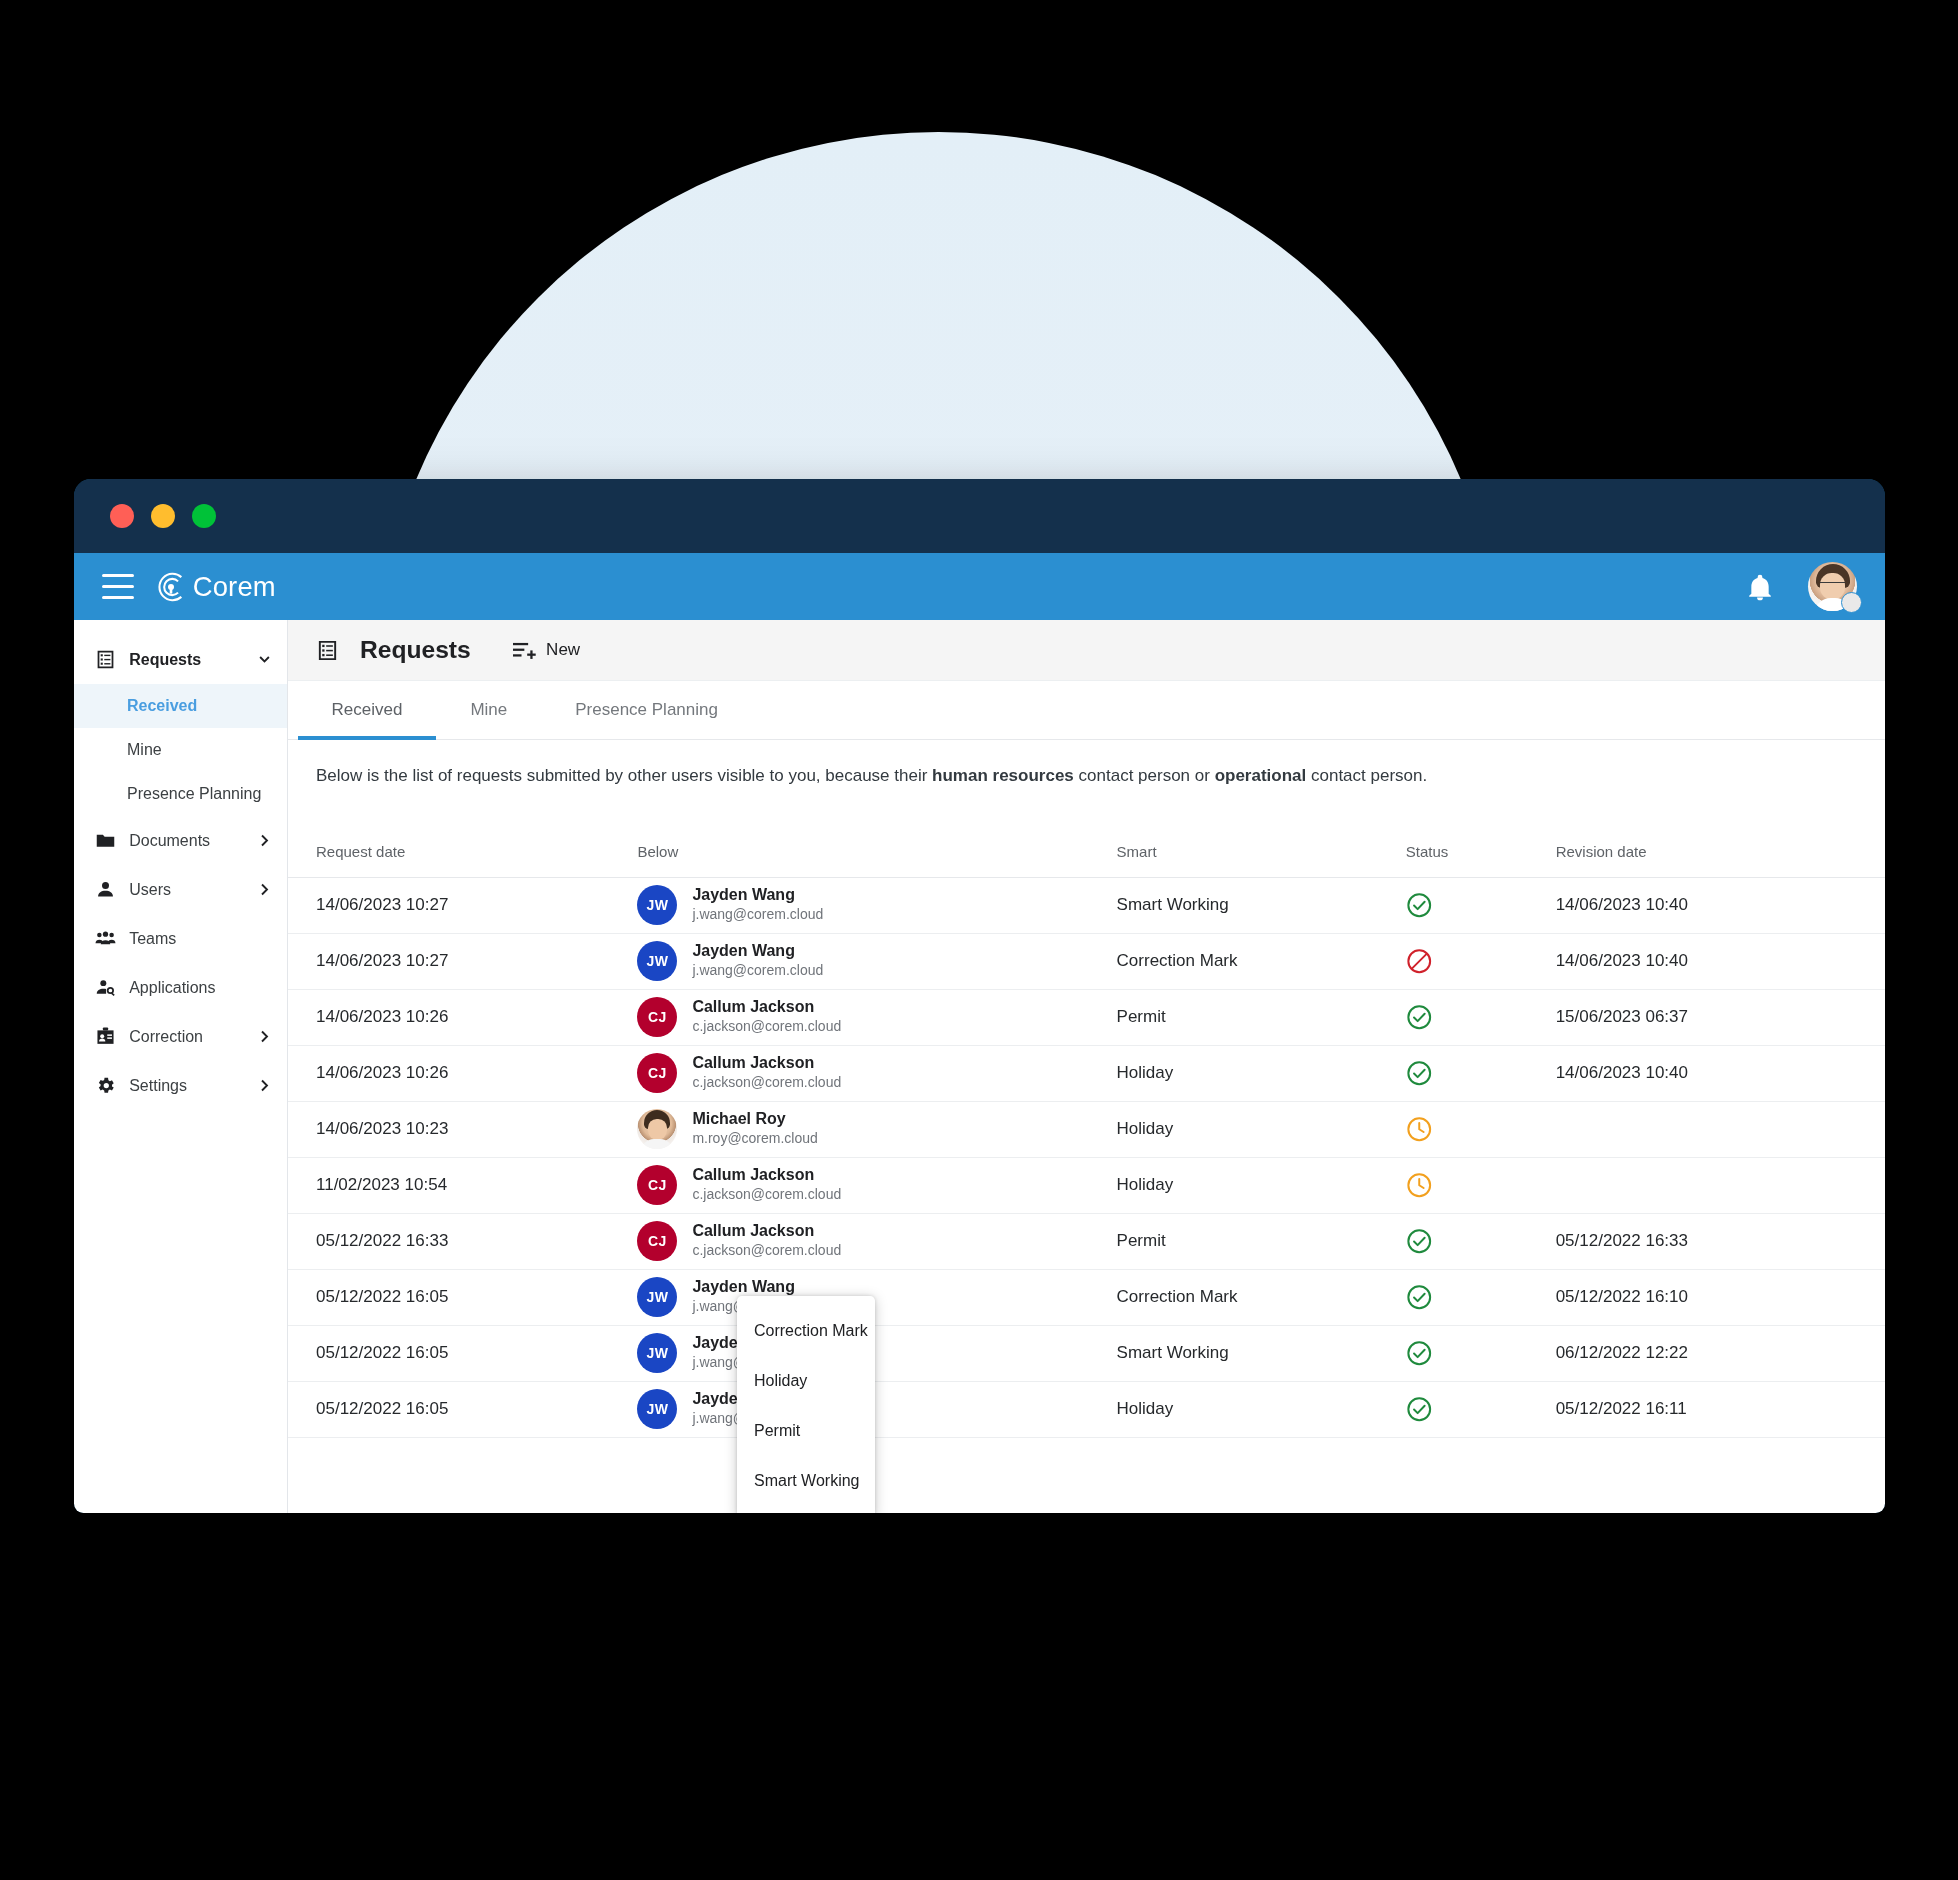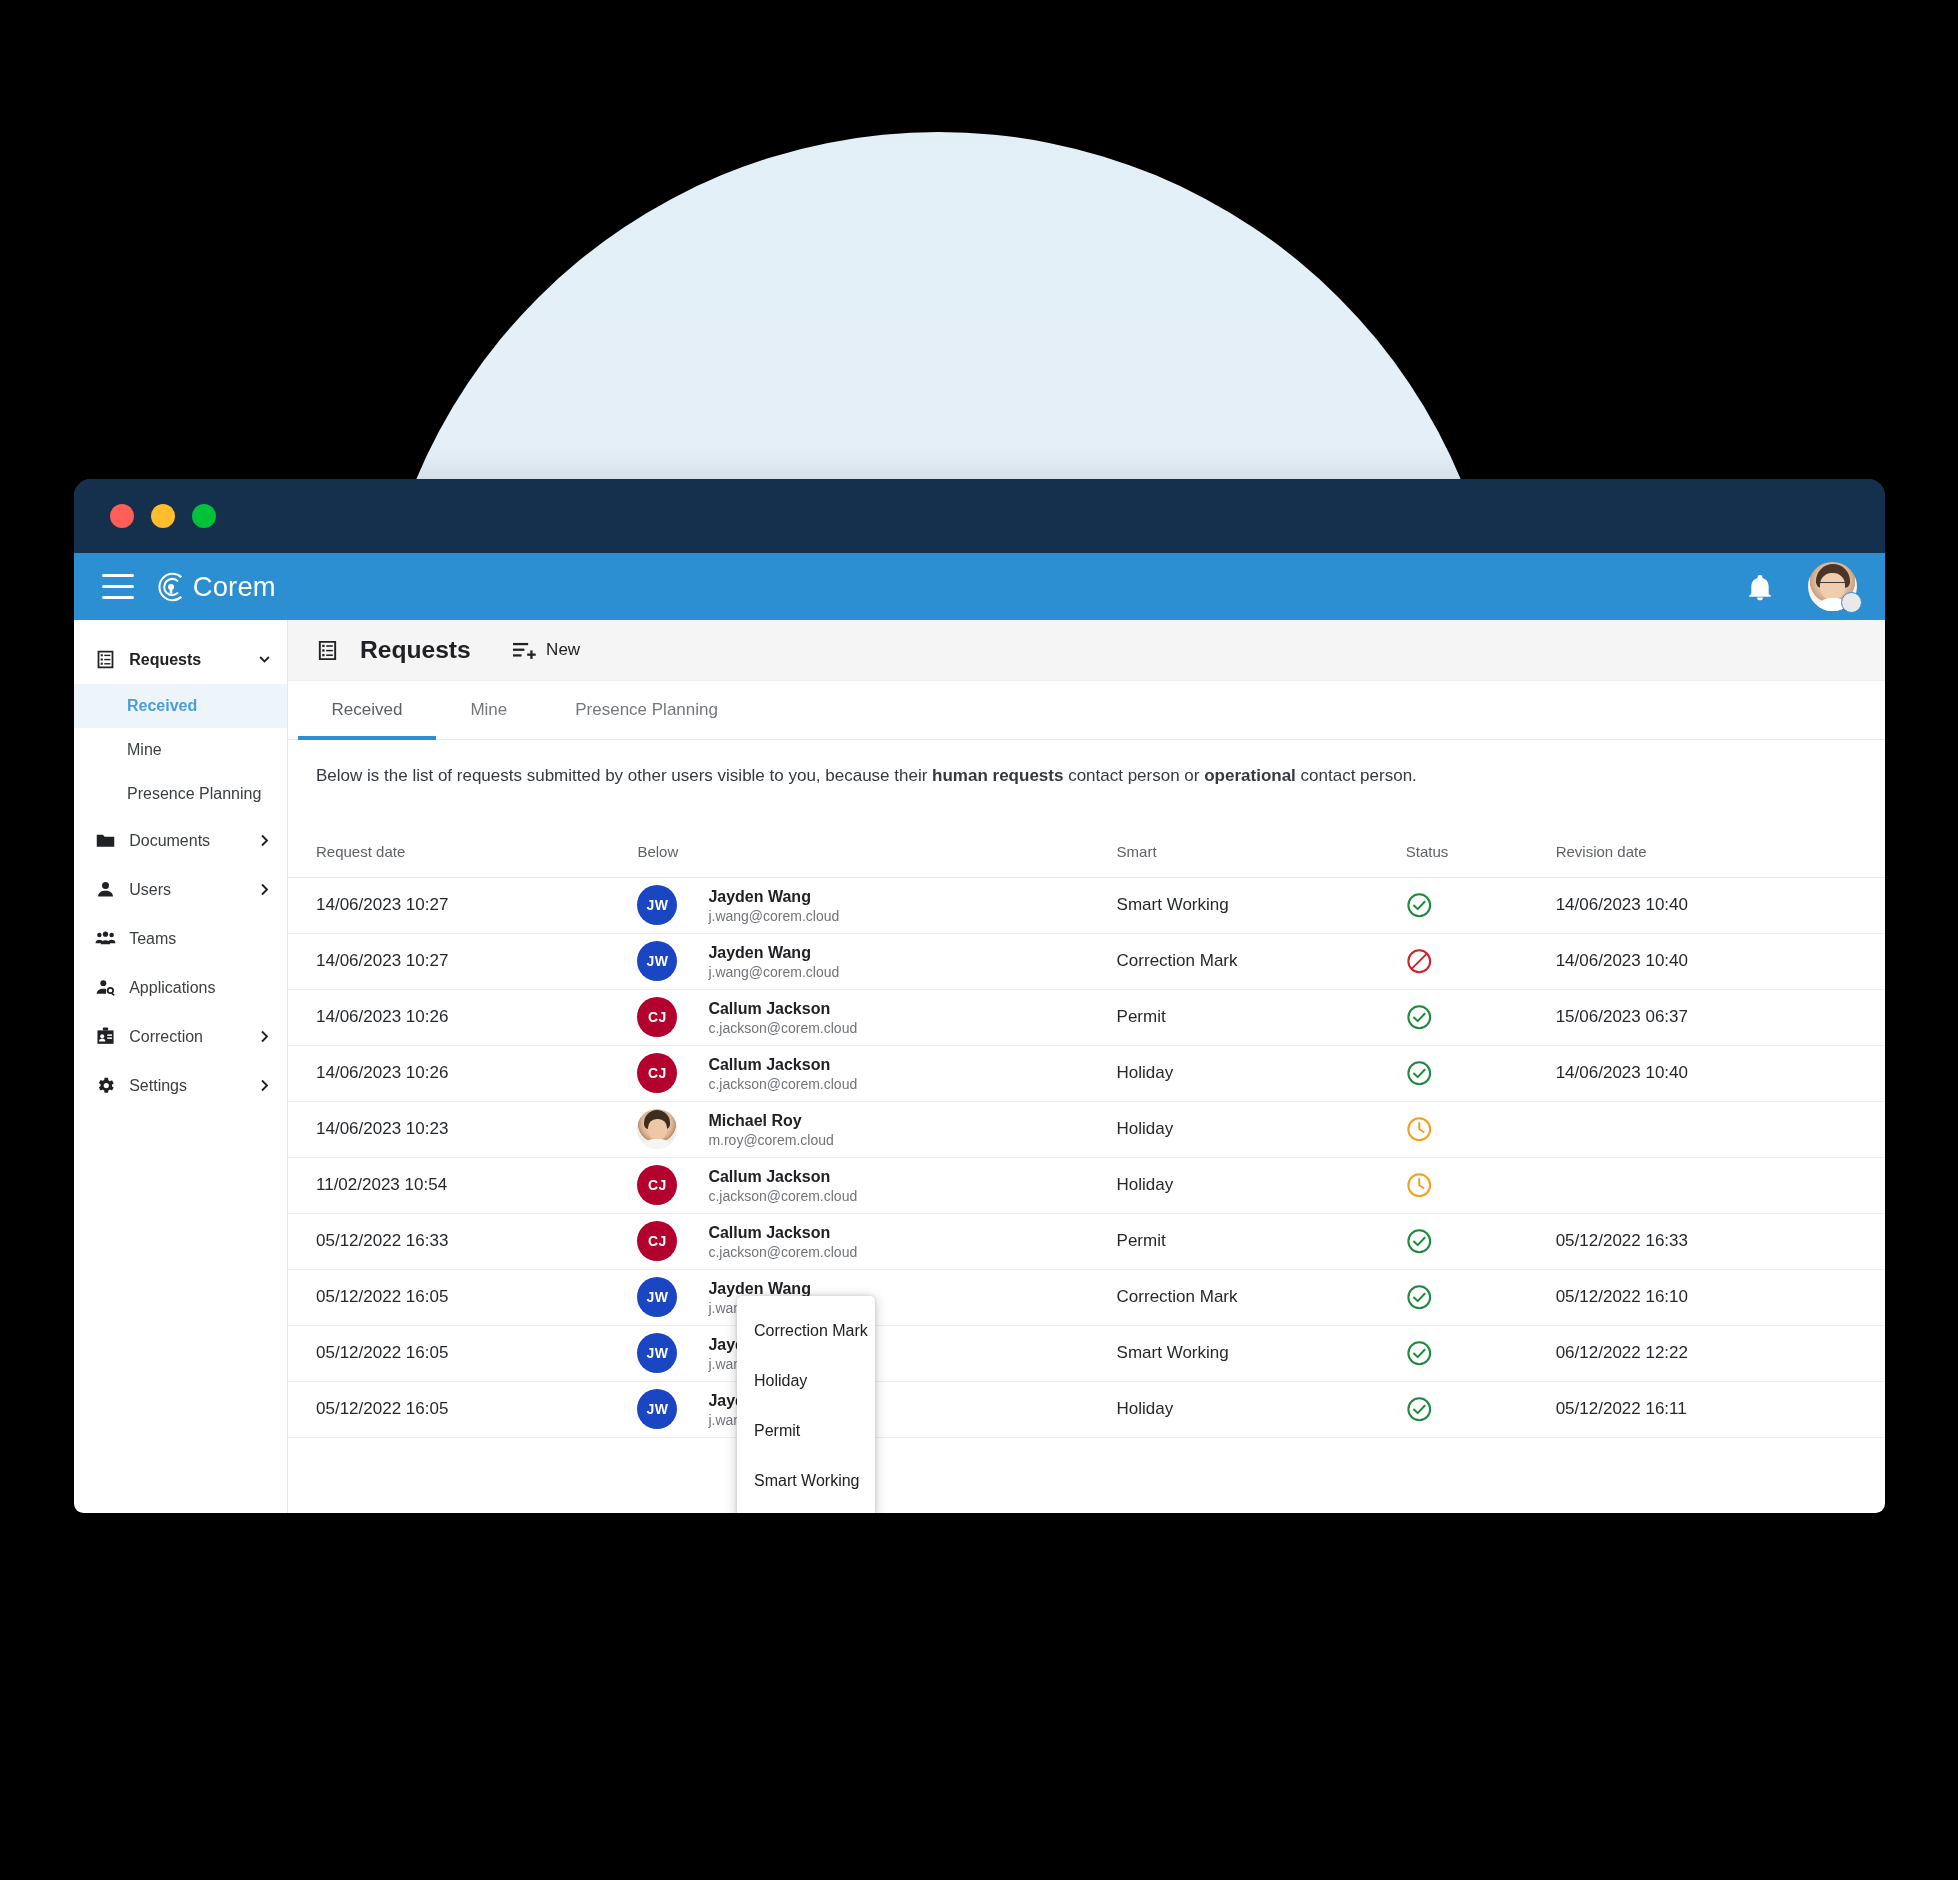--- a/index.html
+++ b/index.html
@@ -429,7 +429,7 @@
         </div>
 
         <p class="desc">
-          <span>Below is the list of requests submitted by other users visible to you, because their </span><b>human requests</b><span> contact person or </span><b>operational</b><span> contact person.</span>
+          <span>Below is the list of requests submitted by other users visible to you, because their </span><b>human resources</b><span> contact person or </span><b>operational</b><span> contact person.</span>
         </p>
 
 

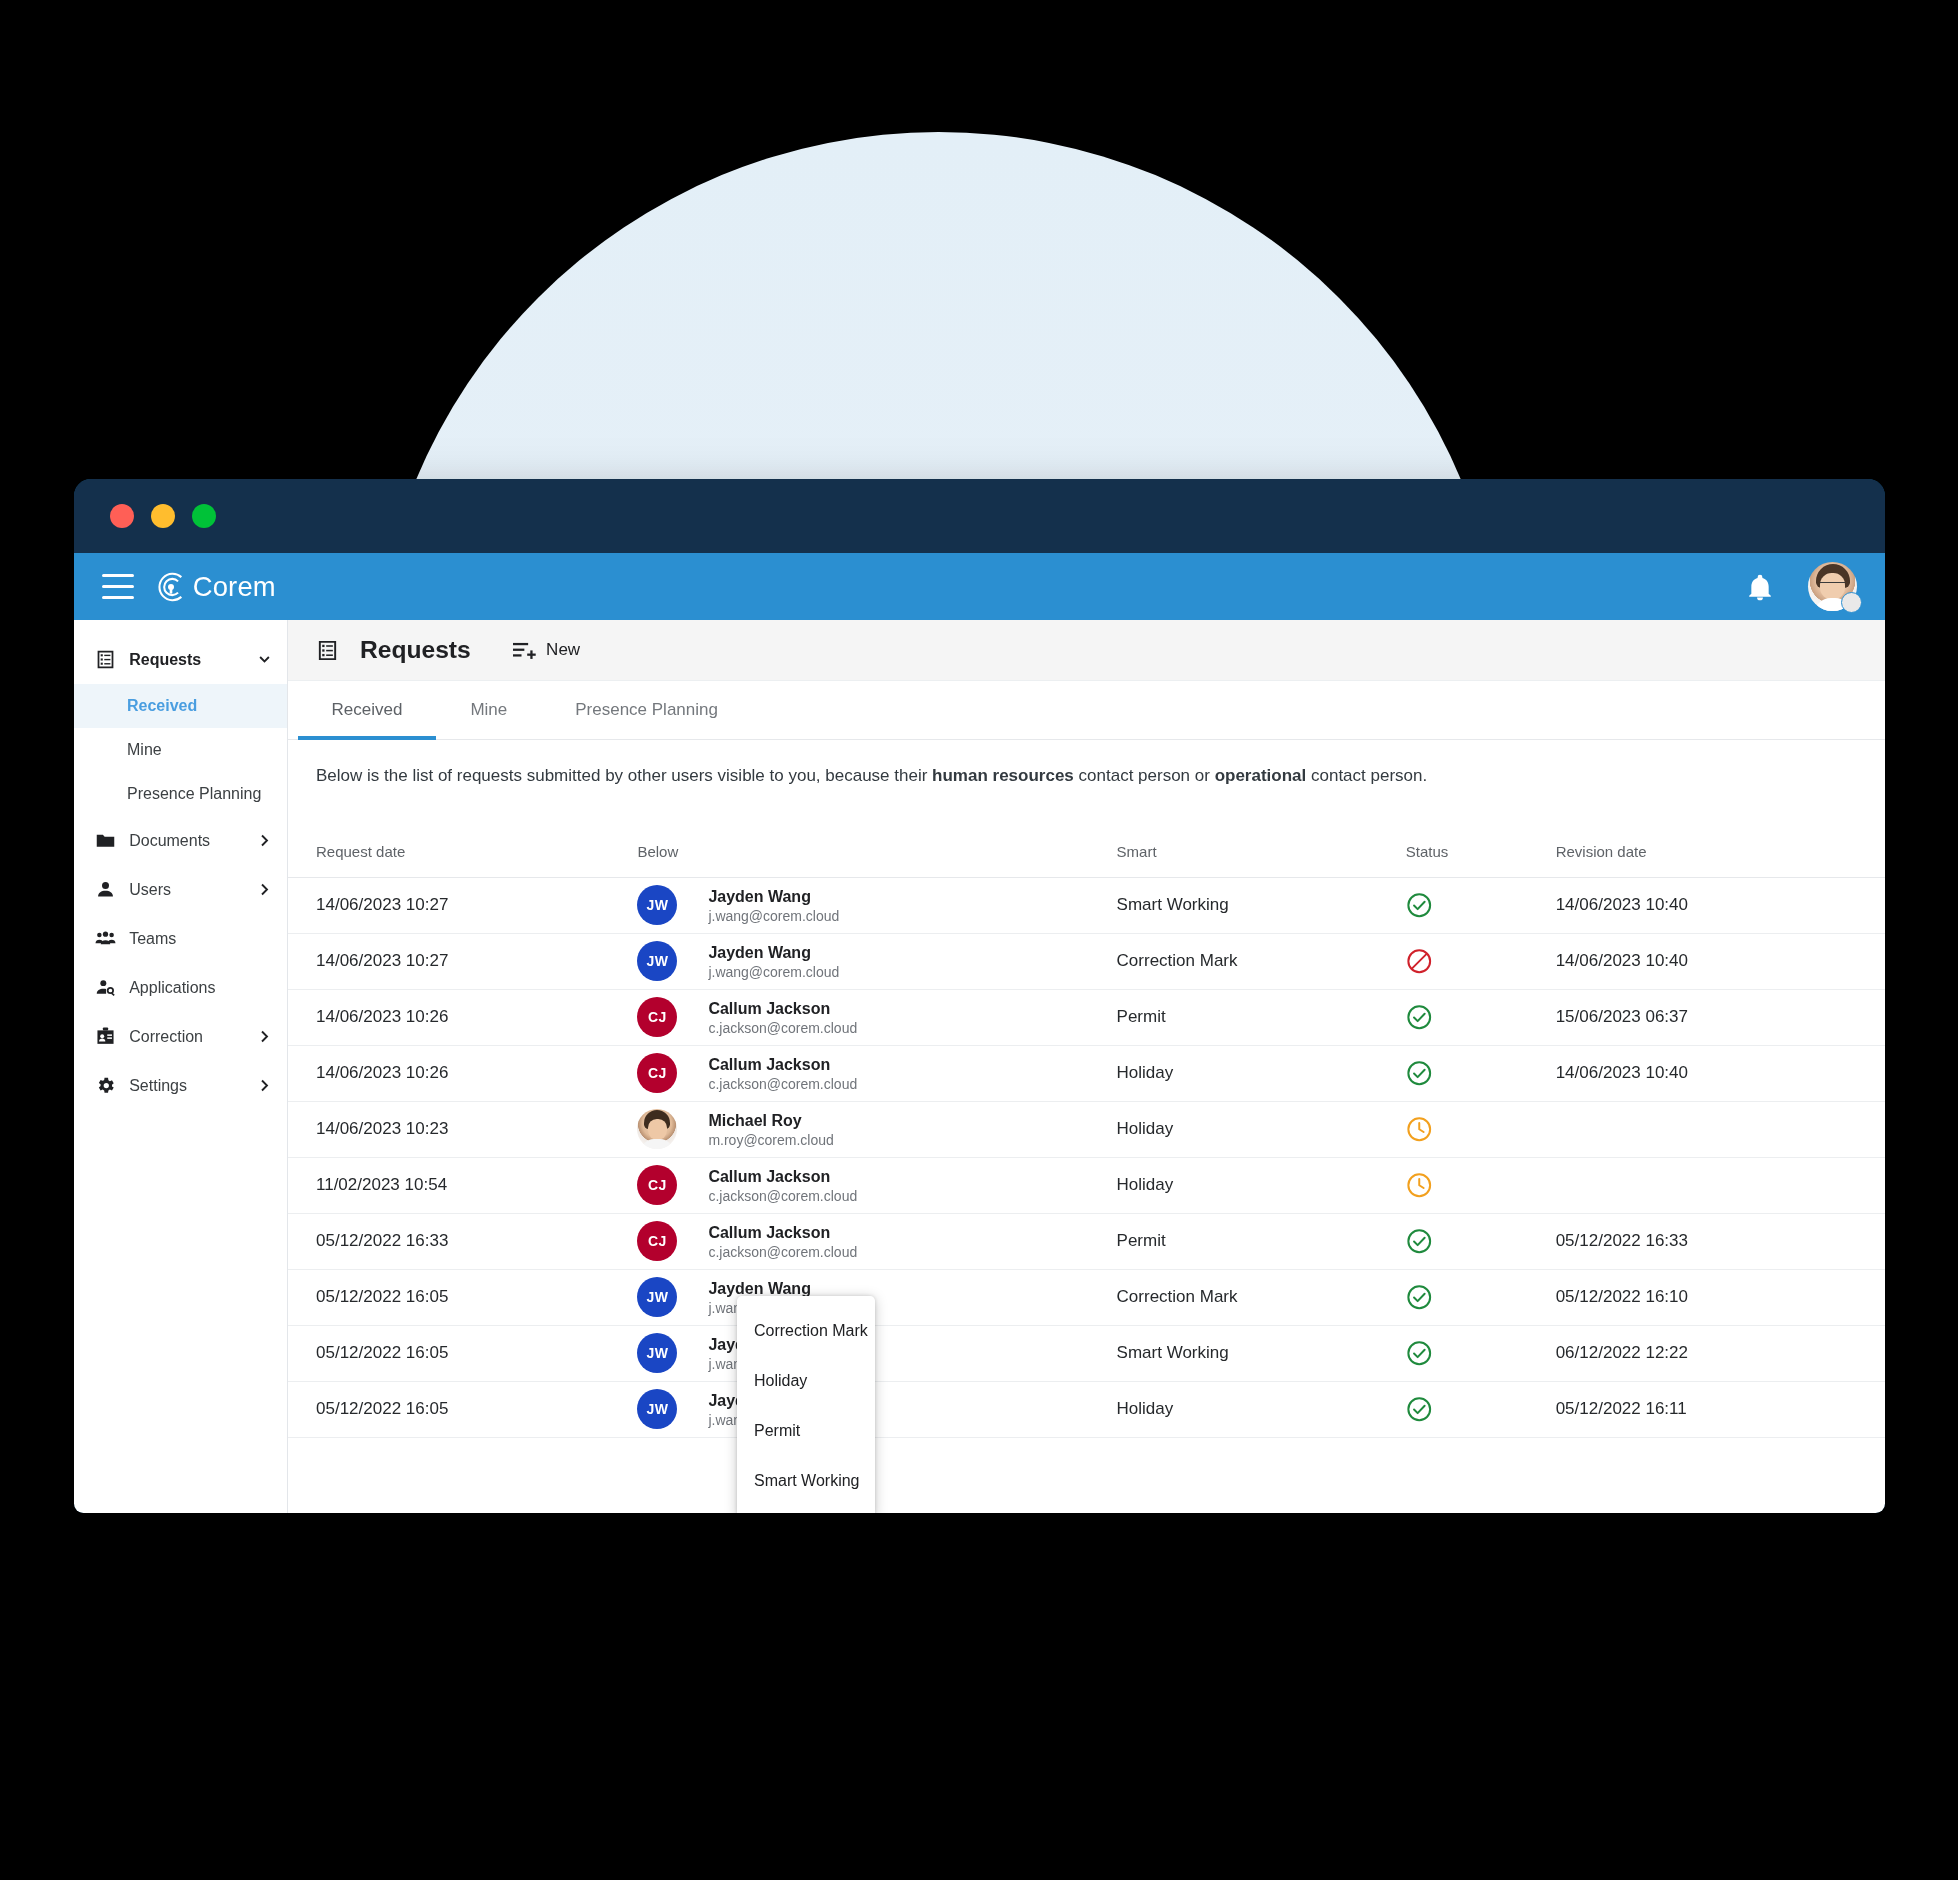--- a/index.html
+++ b/index.html
@@ -178,7 +178,7 @@
   .col-rev    { width: 312px; margin-left: 47px; }
   thead .col-date { padding-left: 28px; }
 
-  .author-cell { display: flex; align-items: flex-end; gap: 31px; }
+  .author-cell { display: flex; align-items: flex-start; gap: 15px; }
   .av {
     width: 40px; height: 40px; border-radius: 50%;
     display: flex; align-items: center; justify-content: center;

